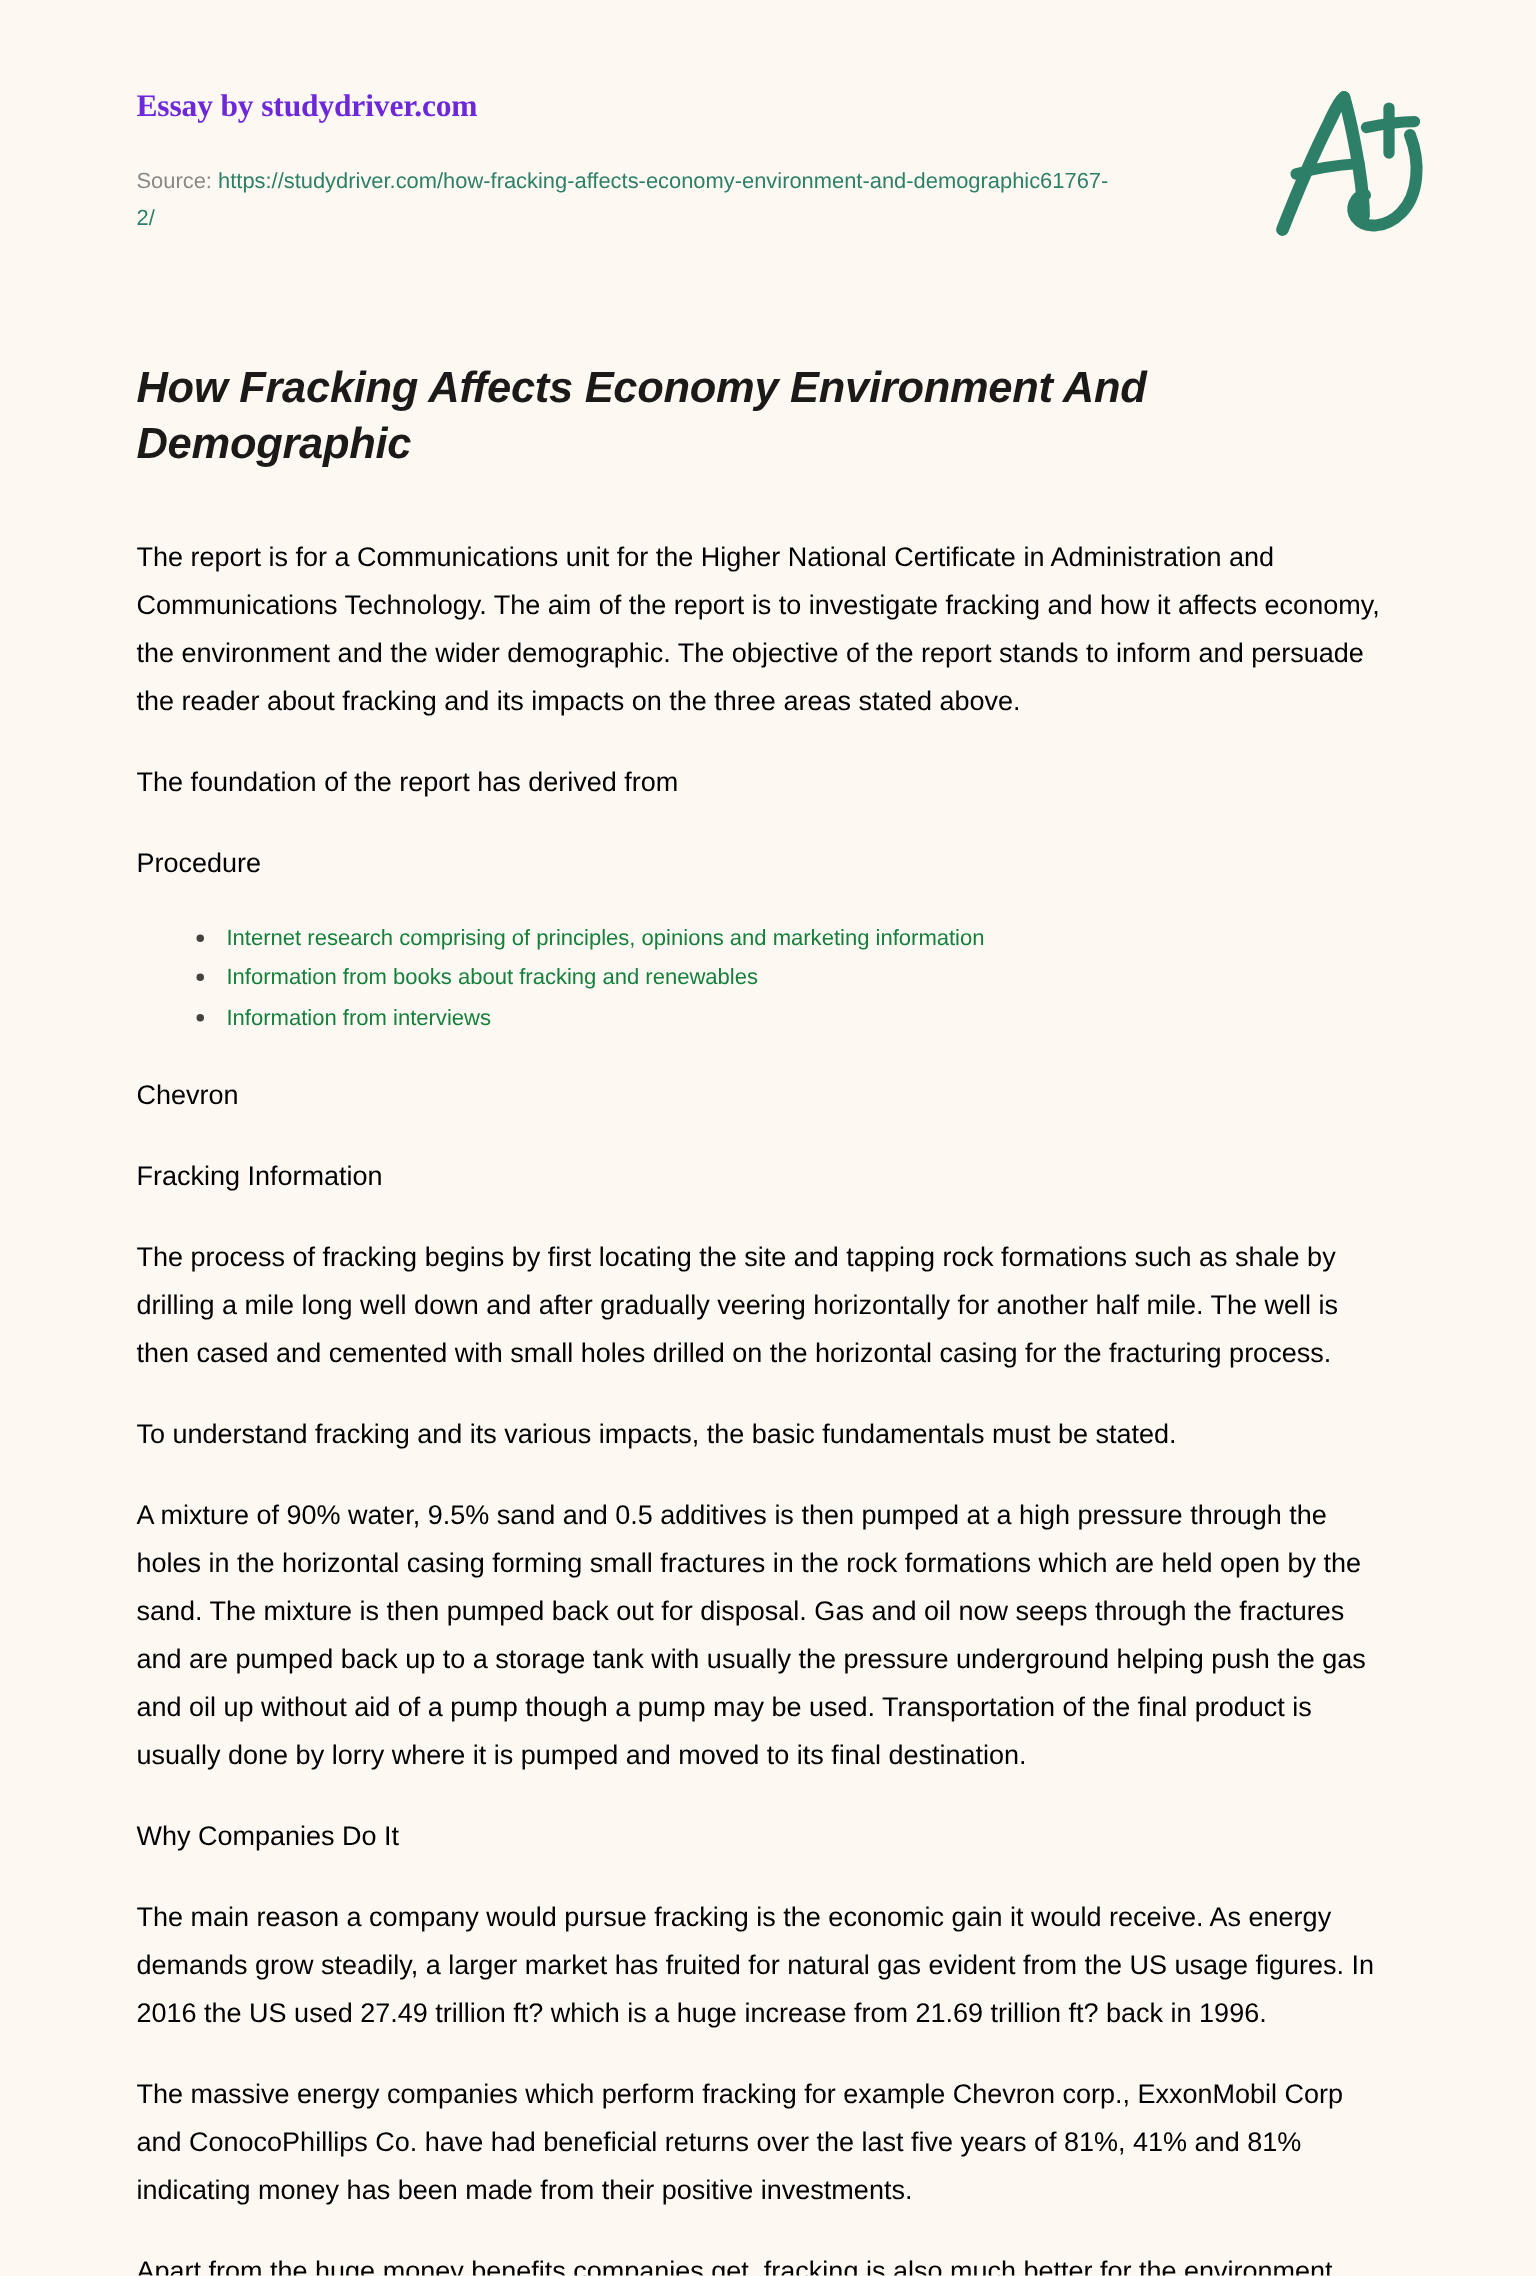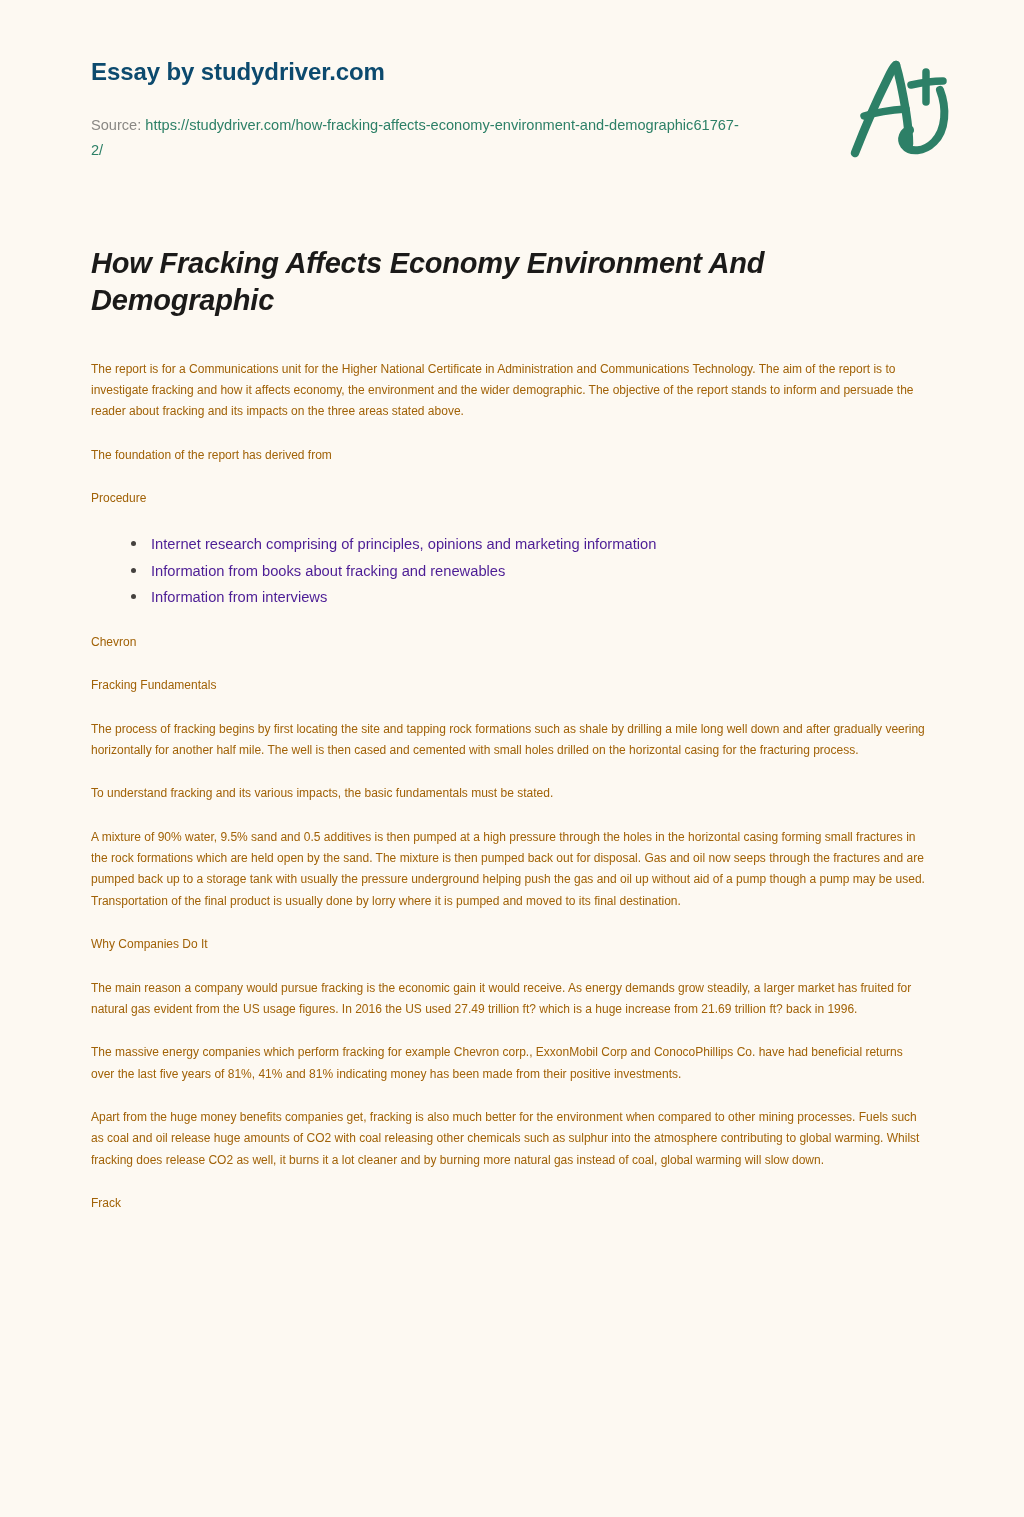--- a/index.html
+++ b/index.html
@@ -31,12 +31,13 @@
   }
 
   .brand-line {
-    font-size: 24px;
+    font-size: 21px;
     font-weight: bold;
-    color: #0c4a6e;
+    color: #6d28d9;
     letter-spacing: -0.1px;
     line-height: 1.2;
     margin: 0 0 26px 0;
+    font-family: Liberation Serif, serif;
   }
 
   .source-line {

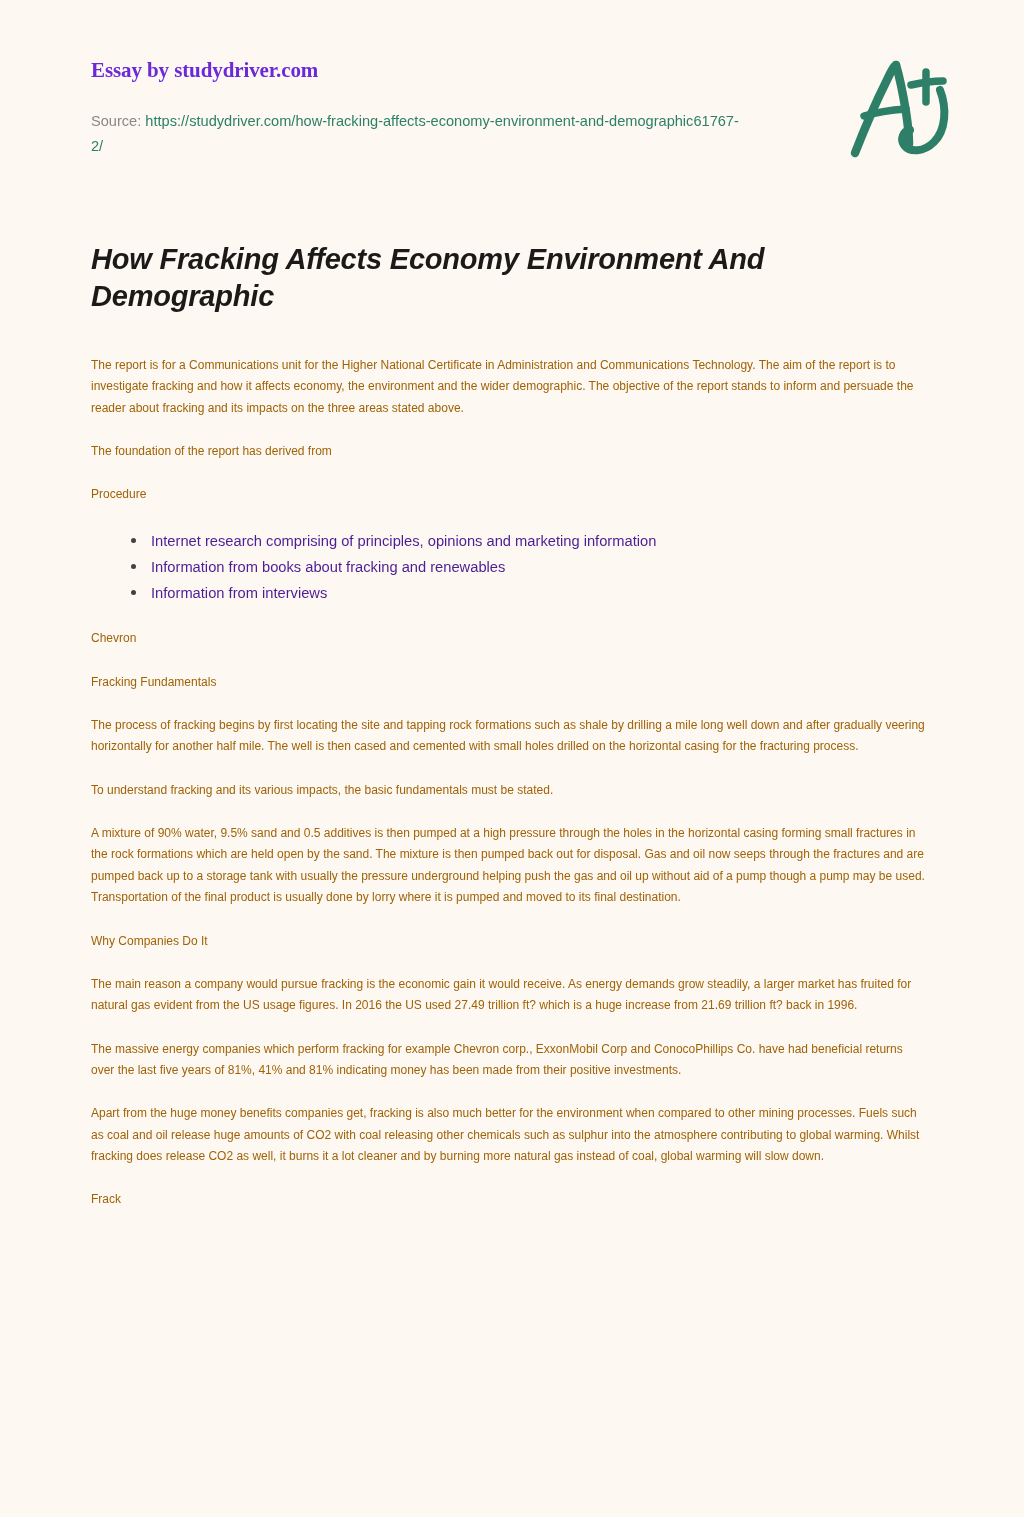--- a/index.html
+++ b/index.html
@@ -86,9 +86,9 @@
   }
 
   .para {
-    font-size: 12px;
+    font-size: 18px;
     line-height: 1.78;
-    color: #a16207;
+    color: #000000;
     margin: 0 16px 22px 0;
     max-width: 848px;
   }

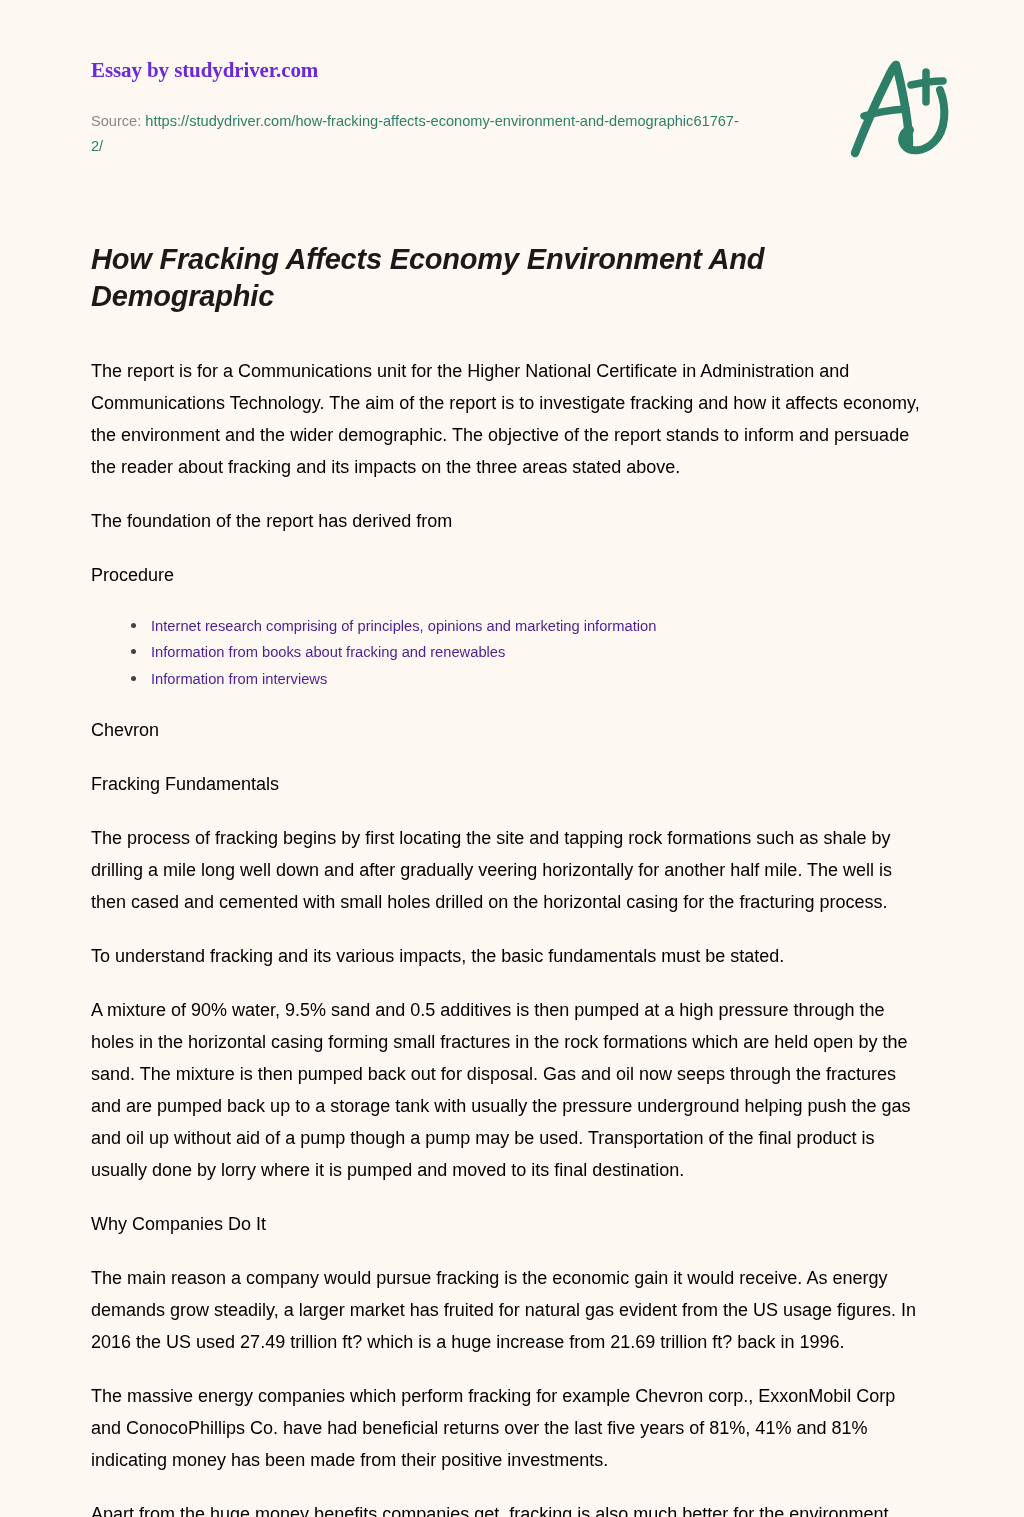--- a/index.html
+++ b/index.html
@@ -103,7 +103,7 @@
     position: relative;
     font-size: 14.7px;
     line-height: 1.78;
-    color: #4c1d95;
+    color: #15803d;
     padding-left: 22px;
     margin: 0;
   }

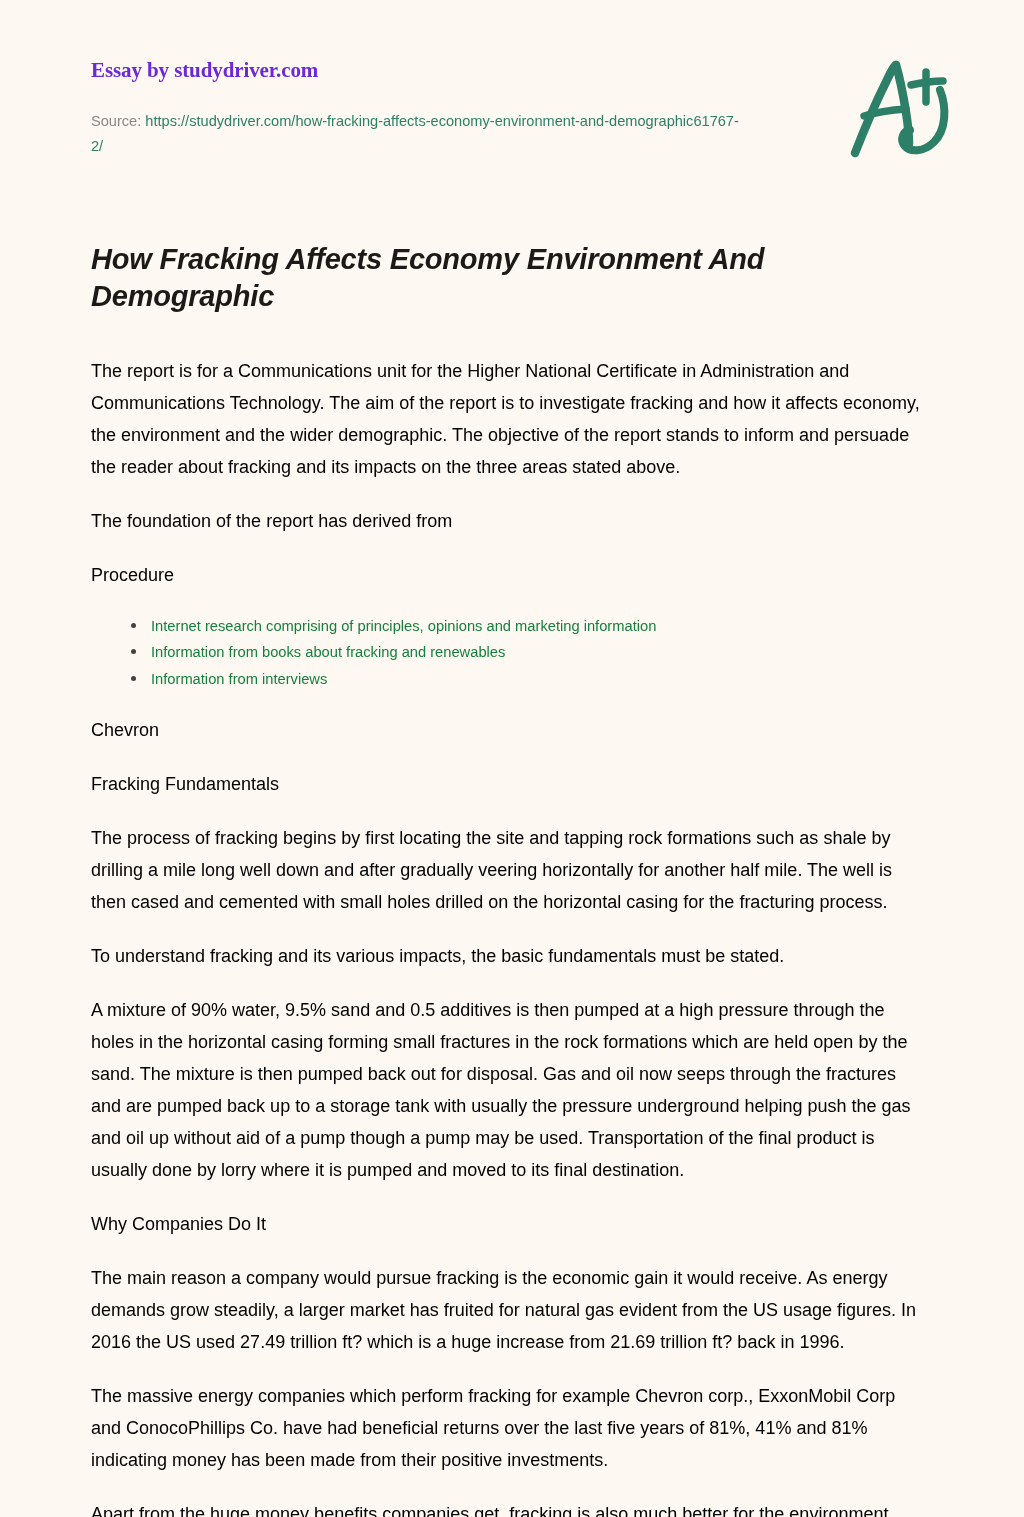--- a/index.html
+++ b/index.html
@@ -164,7 +164,7 @@
           <li>Information from interviews</li>
         </ul>
         <p class="para">Chevron</p>
-        <p class="para">Fracking Fundamentals</p>
+        <p class="para">Fracking Information</p>
         <p class="para">The process of fracking begins by first locating the site and tapping rock formations such as shale by drilling a mile long well down and after gradually veering horizontally for another half mile. The well is then cased and cemented with small holes drilled on the horizontal casing for the fracturing process.</p>
         <p class="para">To understand fracking and its various impacts, the basic fundamentals must be stated.</p>
         <p class="para">A mixture of 90% water, 9.5% sand and 0.5 additives is then pumped at a high pressure through the holes in the horizontal casing forming small fractures in the rock formations which are held open by the sand. The mixture is then pumped back out for disposal. Gas and oil now seeps through the fractures and are pumped back up to a storage tank with usually the pressure underground helping push the gas and oil up without aid of a pump though a pump may be used. Transportation of the final product is usually done by lorry where it is pumped and moved to its final destination.</p>

